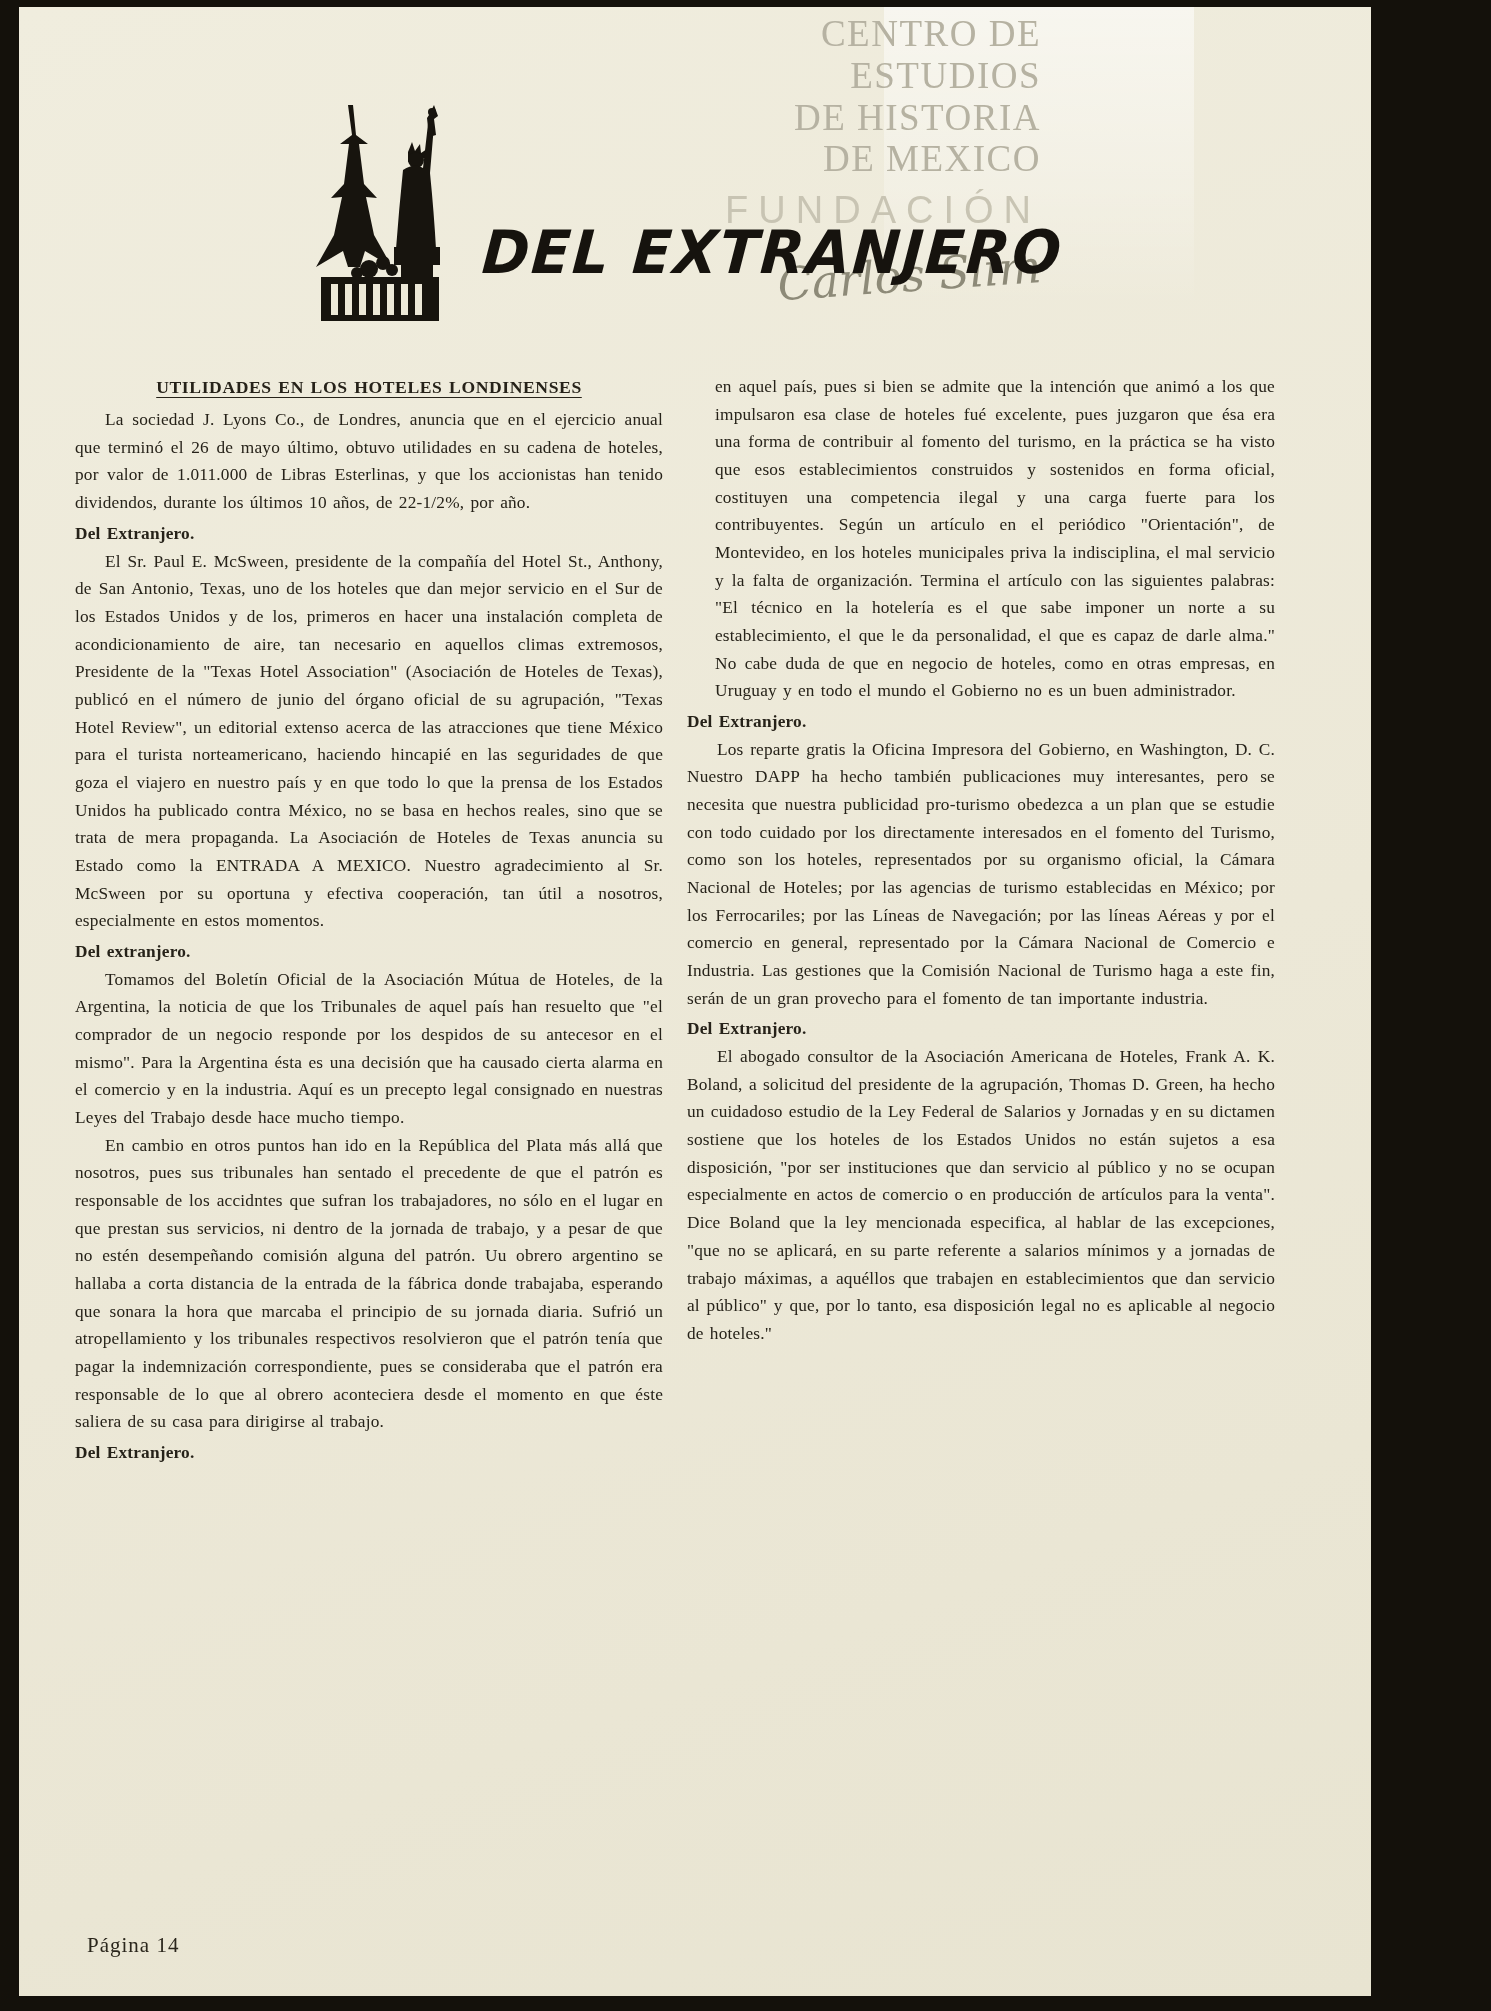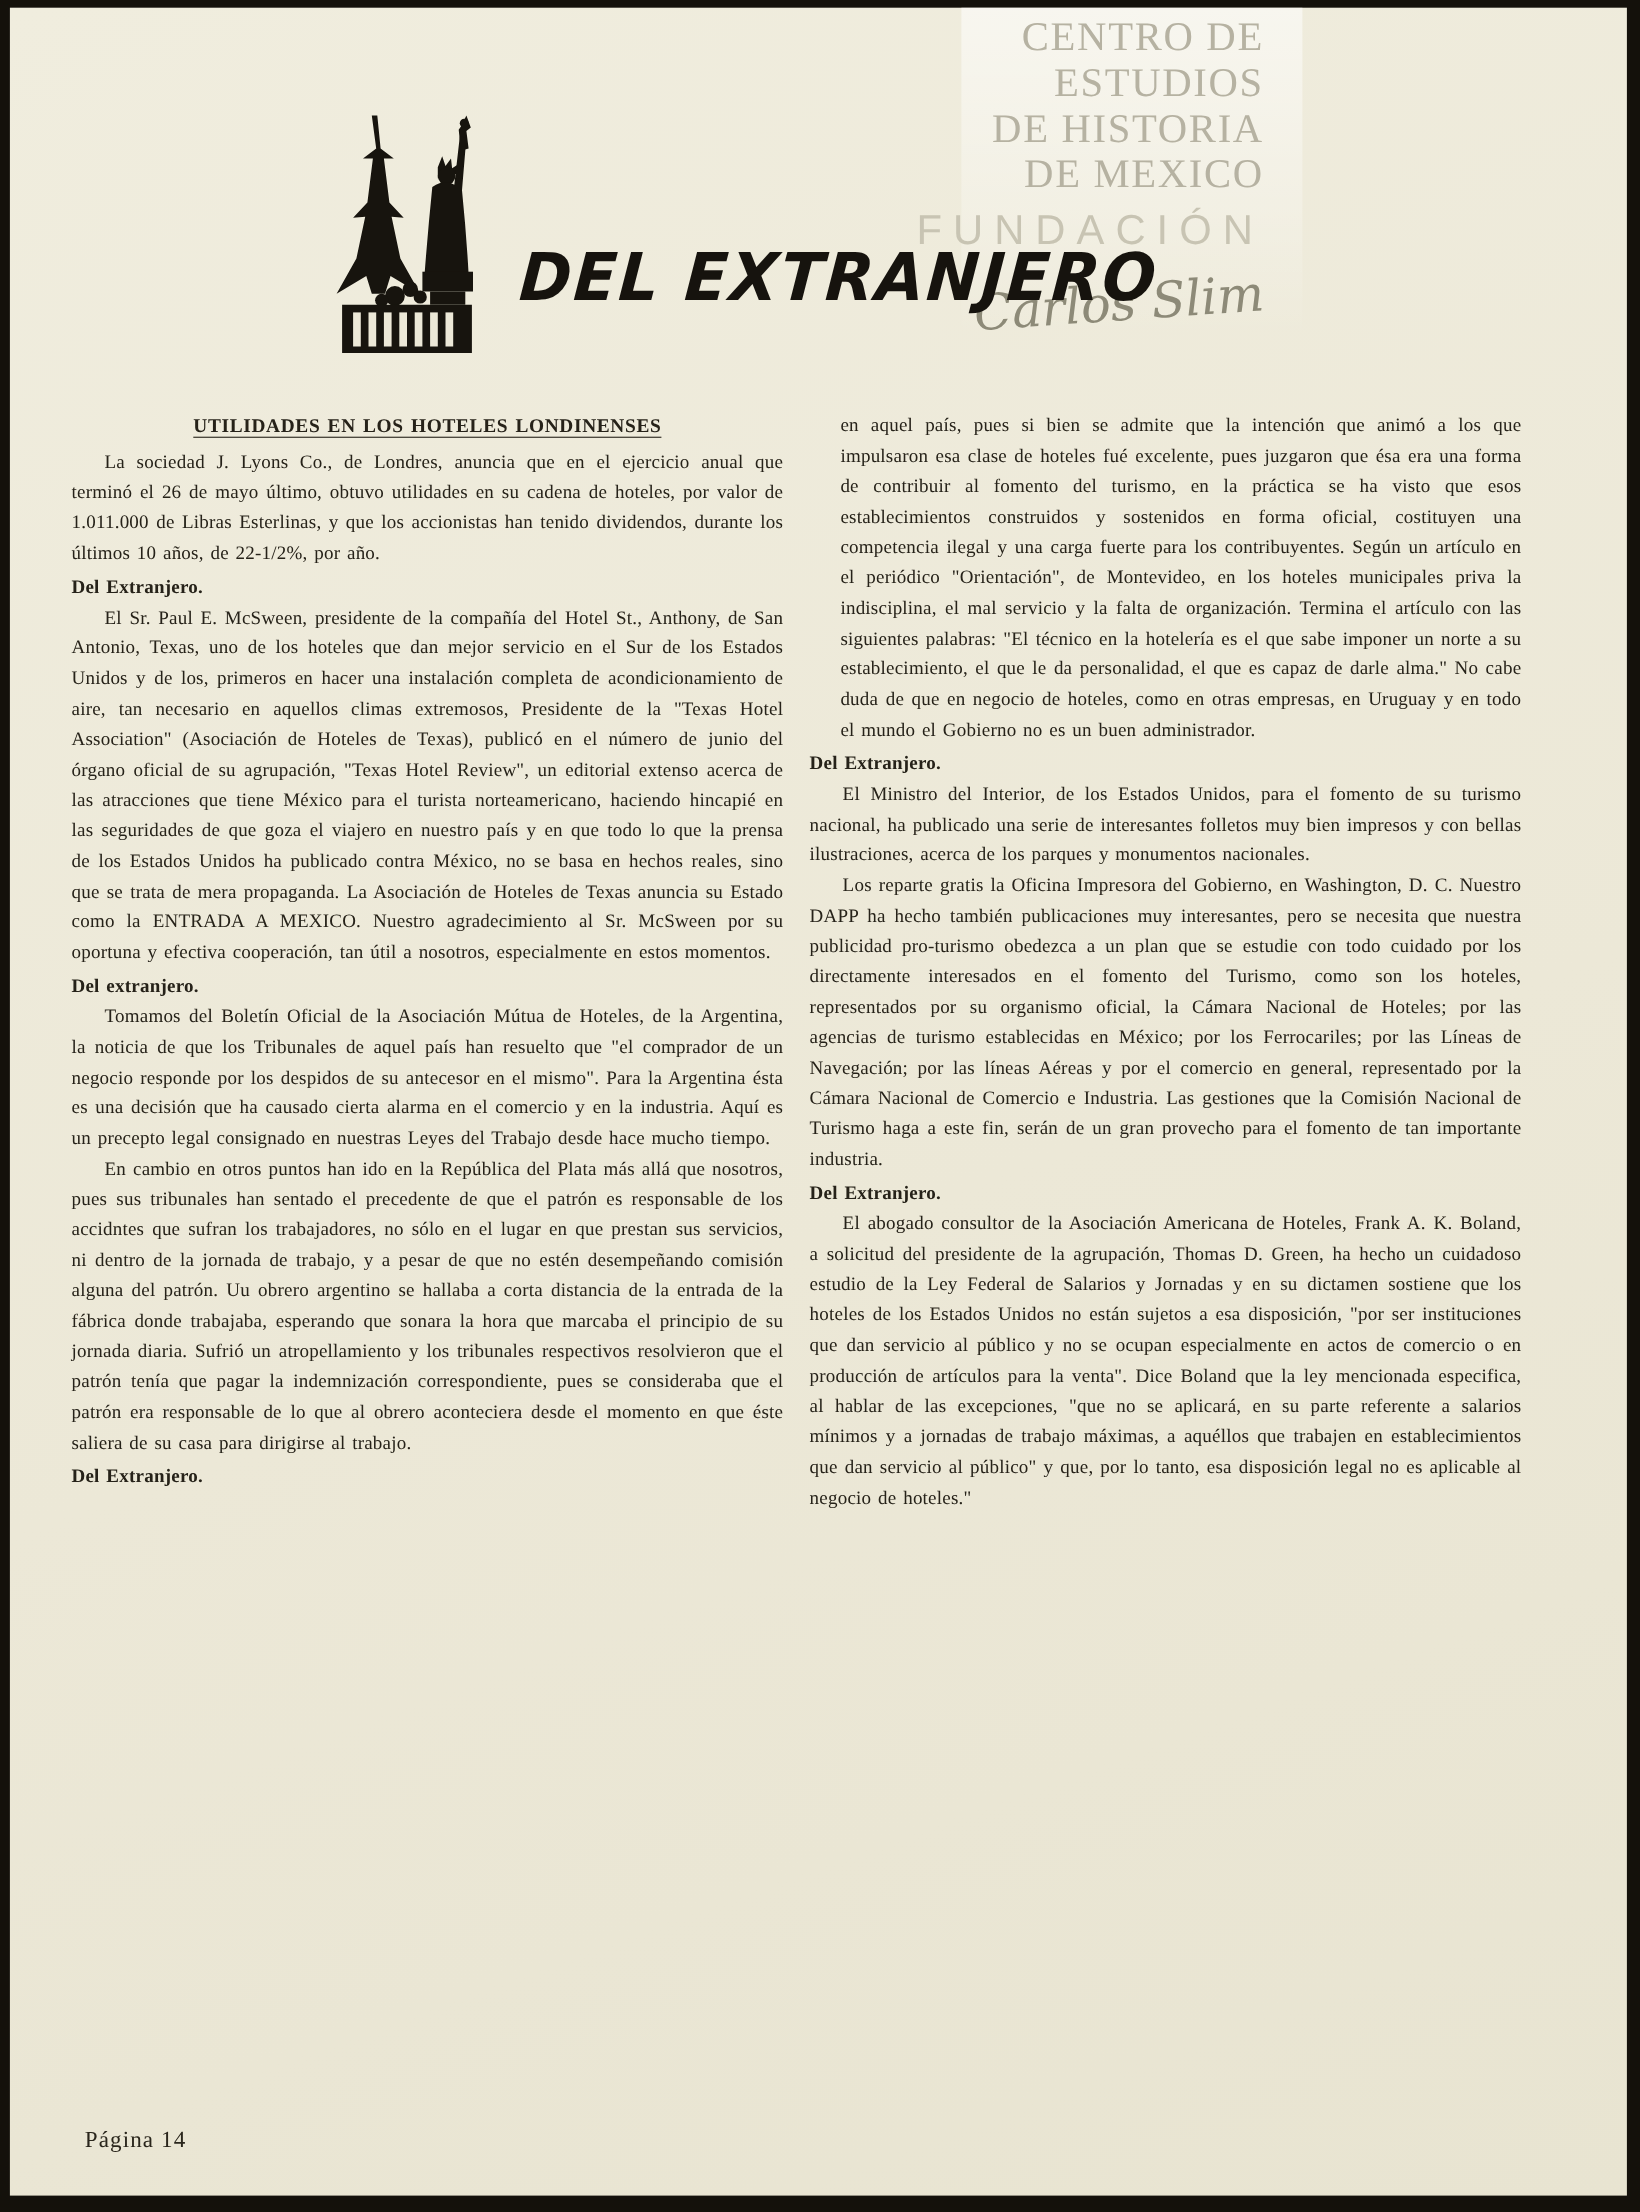--- a/index.html
+++ b/index.html
@@ -12,8 +12,8 @@
     font-family: "Liberation Serif", "DejaVu Serif", serif;
   }
   .page {
-    position: absolute; left: 9px; top: 7px;
-    width: 1470px; height: 1989px;
+    position: absolute; left: 19px; top: 7px;
+    width: 1352px; height: 1989px;
     background: linear-gradient(160deg, #f0edde 0%, #ece8d7 55%, #e8e4d1 100%);
   }
   .scan-glow {

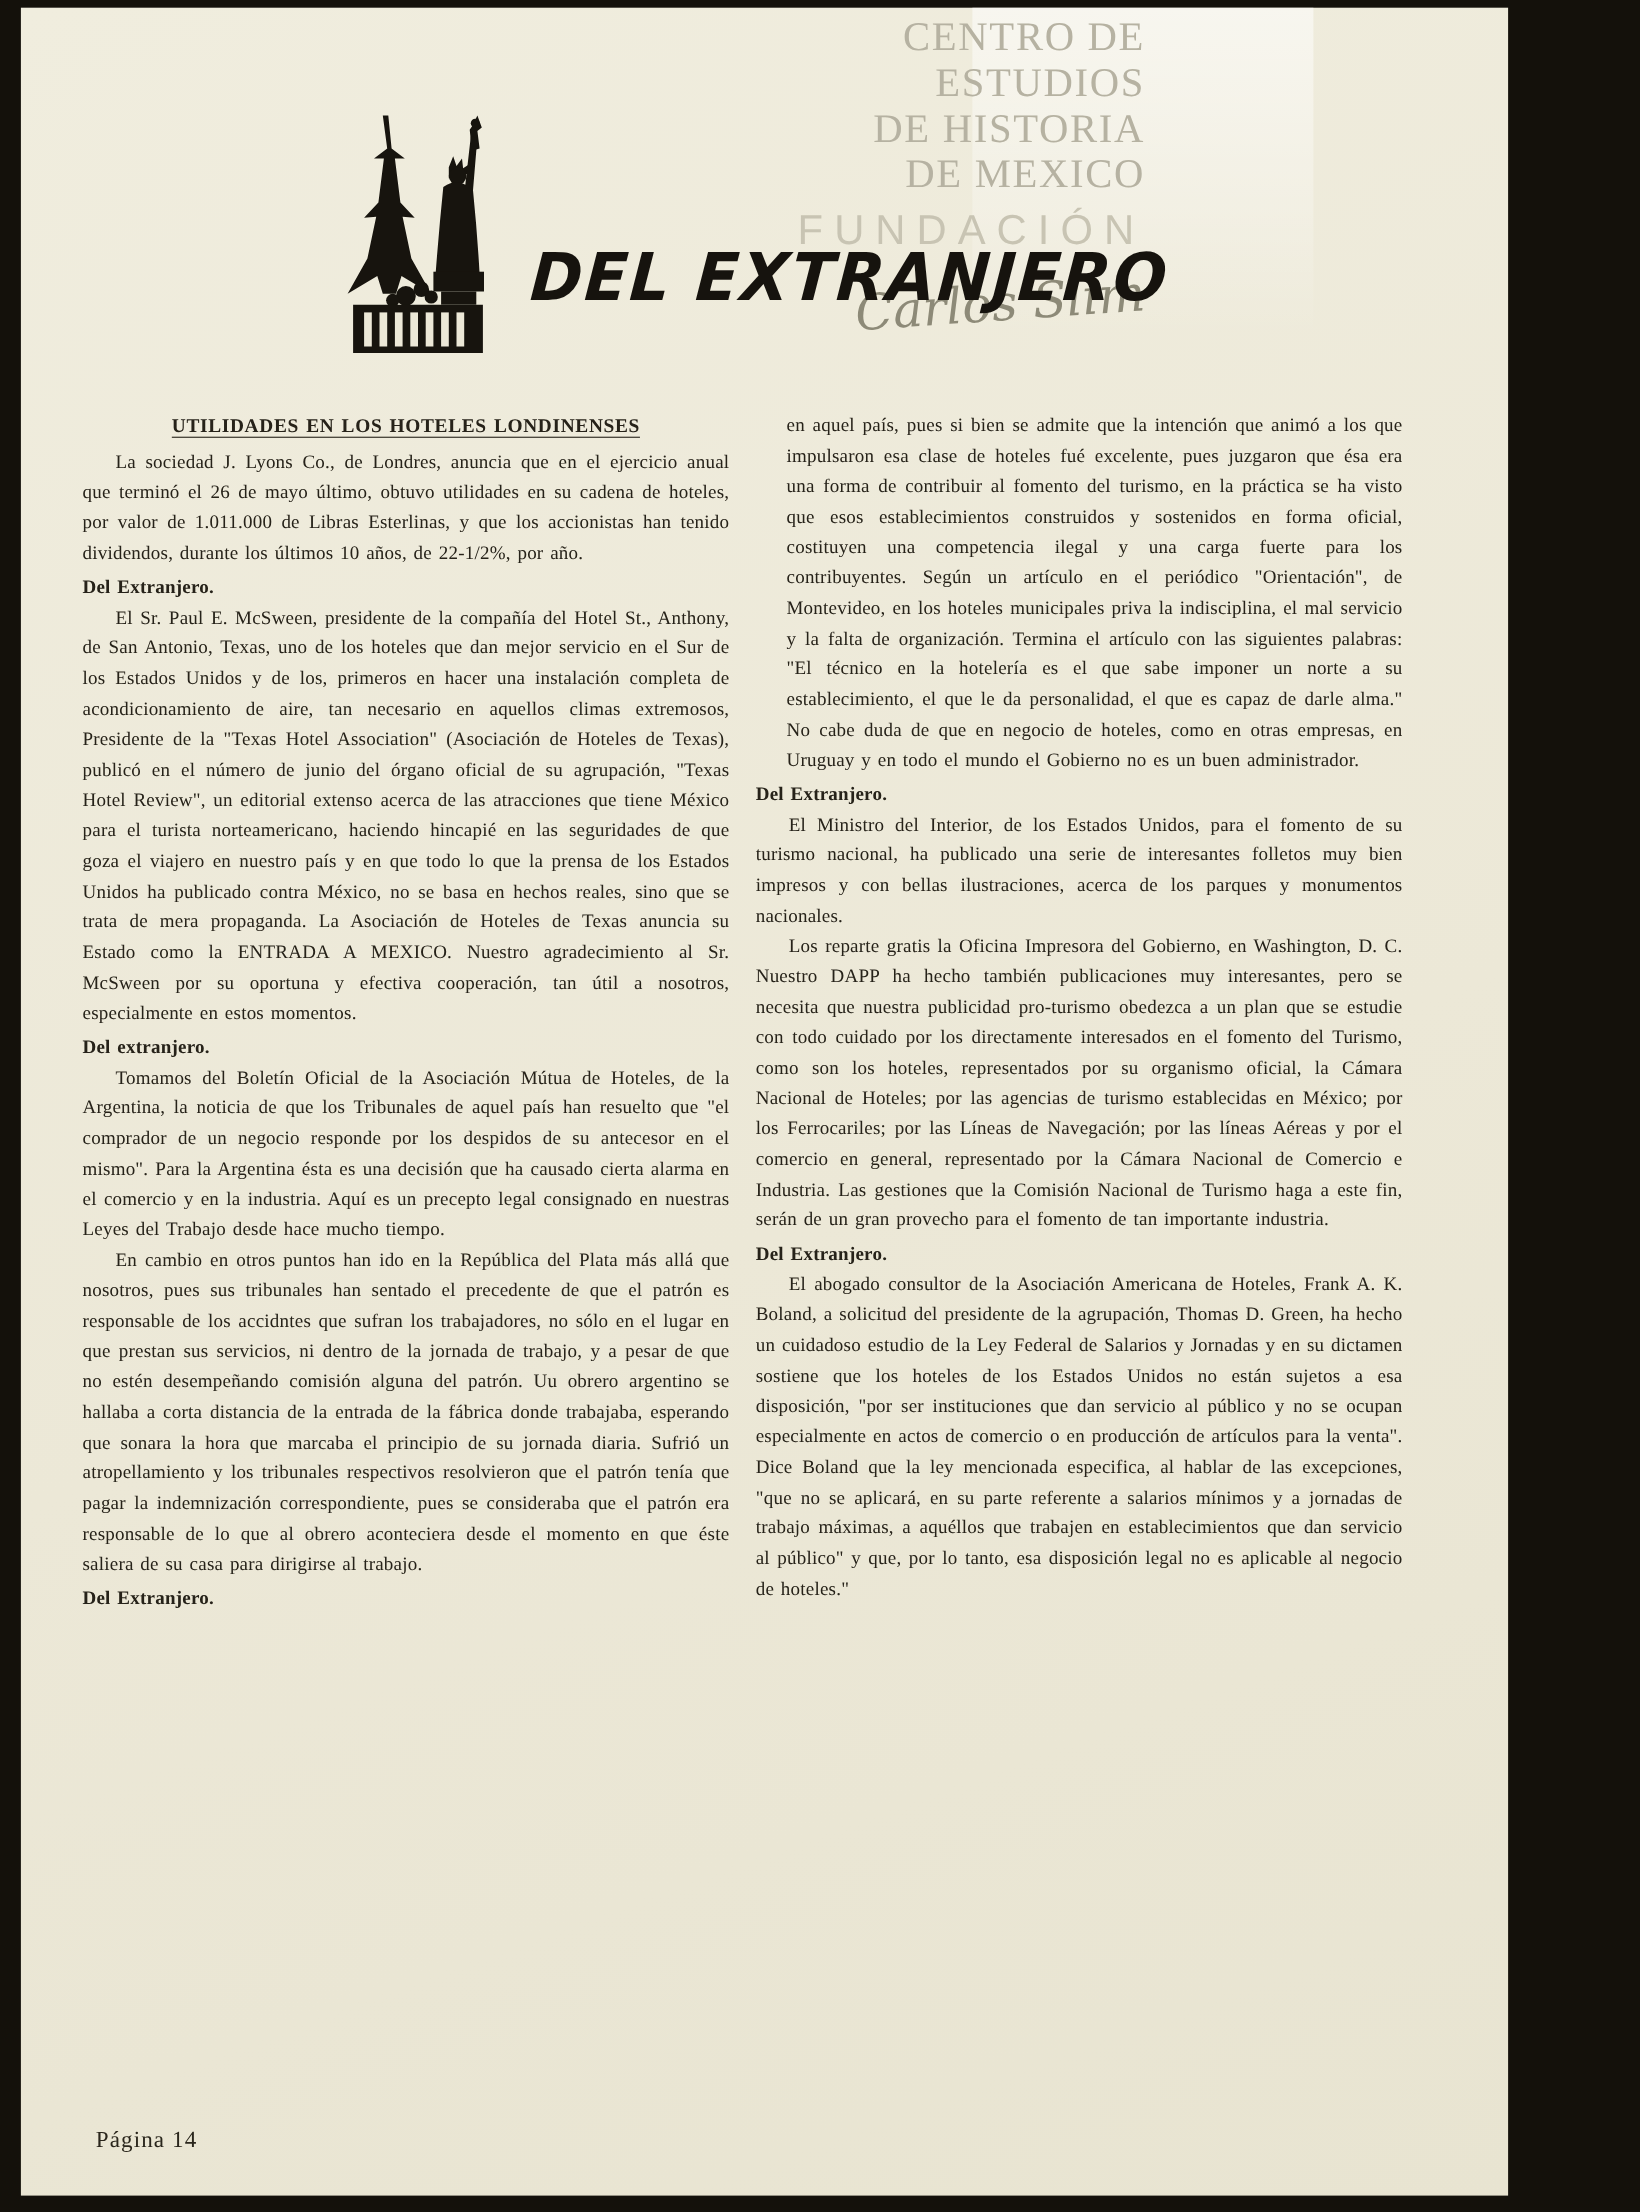--- a/index.html
+++ b/index.html
@@ -165,7 +165,6 @@
     <section class="col" id="col-right">
         <p class="blk-para noindent">en aquel país, pues si bien se admite que la intención que animó a los que impulsaron esa clase de hoteles fué excelente, pues juzgaron que ésa era una forma de contribuir al fomento del turismo, en la práctica se ha visto que esos establecimientos construidos y sostenidos en forma oficial, costituyen una competencia ilegal y una carga fuerte para los contribuyentes. Según un artículo en el periódico "Orientación", de Montevideo, en los hoteles municipales priva la indisciplina, el mal servicio y la falta de organización. Termina el artículo con las siguientes palabras: "El técnico en la hotelería es el que sabe imponer un norte a su establecimiento, el que le da personalidad, el que es capaz de darle alma." No cabe duda de que en negocio de hoteles, como en otras empresas, en Uruguay y en todo el mundo el Gobierno no es un buen administrador.</p>
         <p class="blk-label">Del Extranjero.</p>
-        <p class="blk-para">El Ministro del Interior, de los Estados Unidos, para el fomento de su turismo nacional, ha publicado una serie de interesantes folletos muy bien impresos y con bellas ilustraciones, acerca de los parques y monumentos nacionales.</p>
         <p class="blk-para">Los reparte gratis la Oficina Impresora del Gobierno, en Washington, D. C. Nuestro DAPP ha hecho también publicaciones muy interesantes, pero se necesita que nuestra publicidad pro-turismo obedezca a un plan que se estudie con todo cuidado por los directamente interesados en el fomento del Turismo, como son los hoteles, representados por su organismo oficial, la Cámara Nacional de Hoteles; por las agencias de turismo establecidas en México; por los Ferrocariles; por las Líneas de Navegación; por las líneas Aéreas y por el comercio en general, representado por la Cámara Nacional de Comercio e Industria. Las gestiones que la Comisión Nacional de Turismo haga a este fin, serán de un gran provecho para el fomento de tan importante industria.</p>
         <p class="blk-label">Del Extranjero.</p>
         <p class="blk-para">El abogado consultor de la Asociación Americana de Hoteles, Frank A. K. Boland, a solicitud del presidente de la agrupación, Thomas D. Green, ha hecho un cuidadoso estudio de la Ley Federal de Salarios y Jornadas y en su dictamen sostiene que los hoteles de los Estados Unidos no están sujetos a esa disposición, "por ser instituciones que dan servicio al público y no se ocupan especialmente en actos de comercio o en producción de artículos para la venta". Dice Boland que la ley mencionada especifica, al hablar de las excepciones, "que no se aplicará, en su parte referente a salarios mínimos y a jornadas de trabajo máximas, a aquéllos que trabajen en establecimientos que dan servicio al público" y que, por lo tanto, esa disposición legal no es aplicable al negocio de hoteles."</p>

